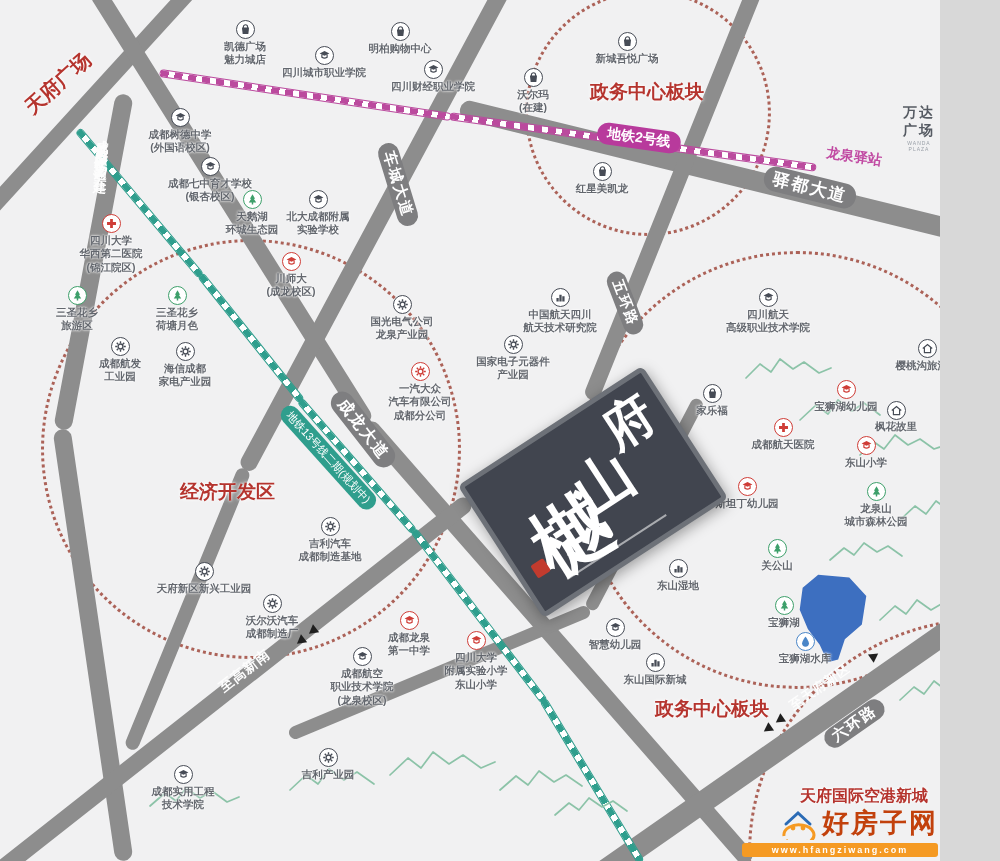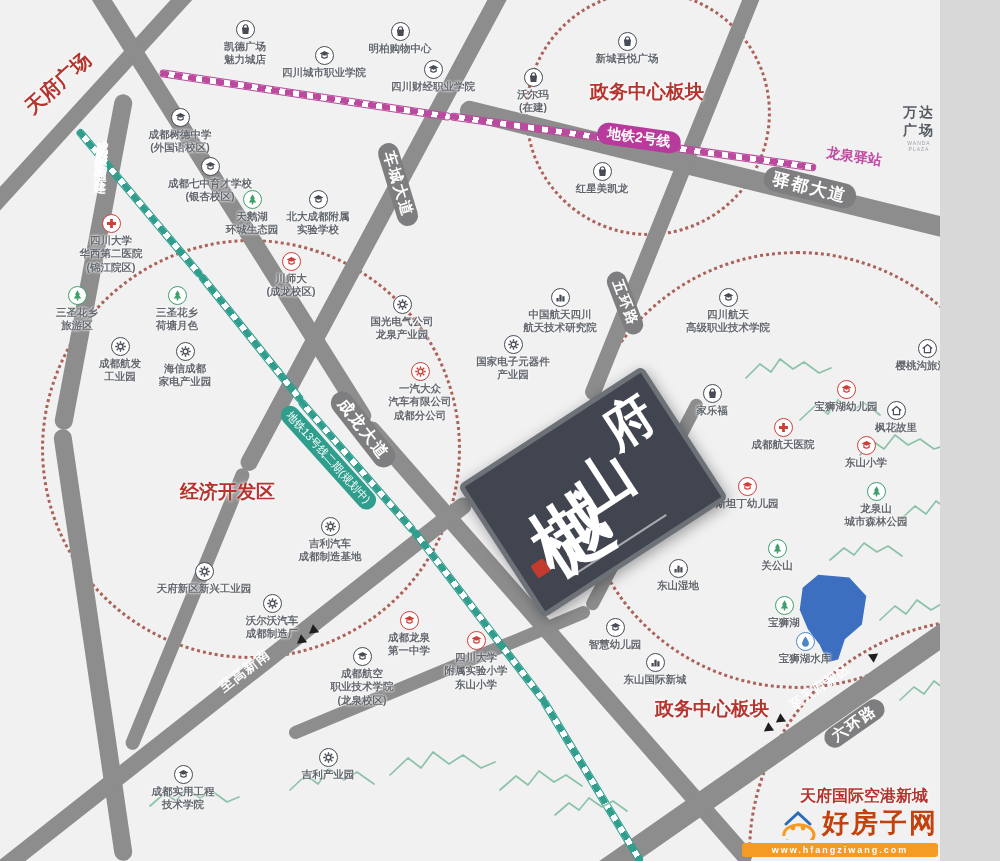--- a/index.html
+++ b/index.html
@@ -291,7 +291,7 @@
         </svg>
         <div class="pl">家乐福</div>
       </div>
-      <div class="poi c-dark" style="left: 728px; top: 288px; justify-content: flex-end;">
+      <div class="poi c-dark" style="left: 768px; top: 288px; justify-content: flex-end;">
         <svg class="ic" viewBox="0 0 16 16">
           <use href="#sym-cap"></use>
         </svg>

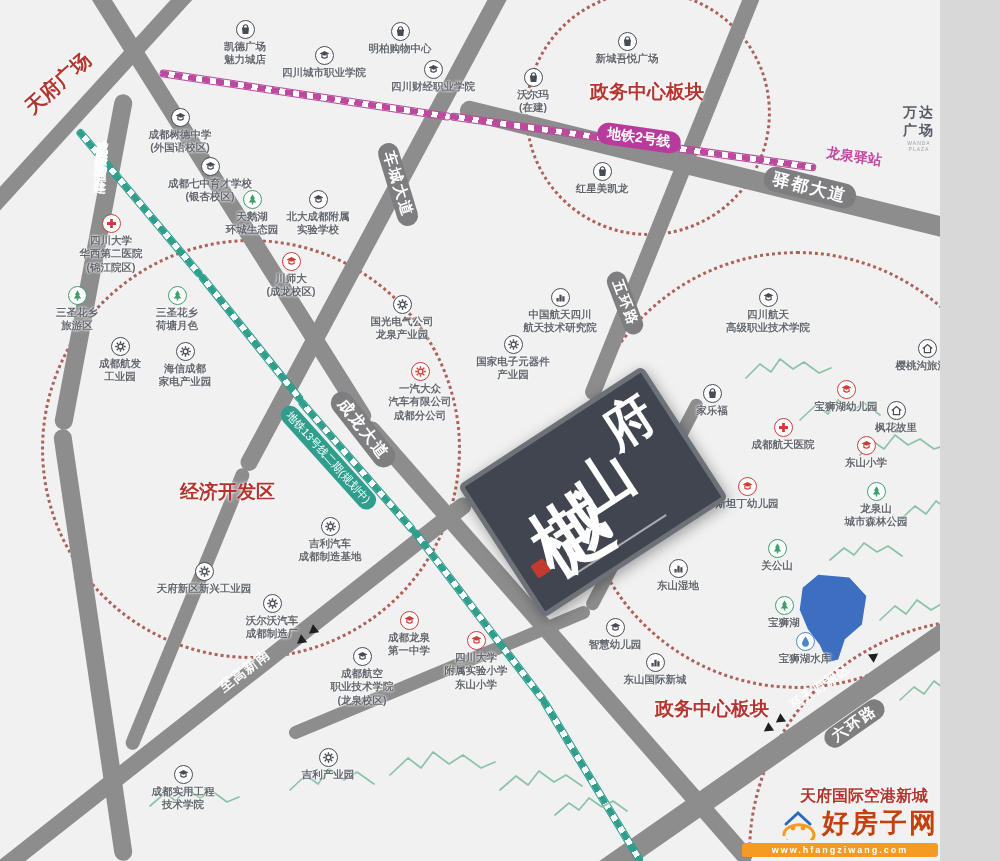--- a/index.html
+++ b/index.html
@@ -310,7 +310,7 @@
         </svg>
         <div class="pl">宝狮湖幼儿园</div>
       </div>
-      <div class="poi c-dark" style="left: 896px; top: 401px;">
+      <div class="poi c-dark" style="left: 896px; top: 401px; font-family: Liberation Serif, serif;">
         <svg class="ic" viewBox="0 0 16 16">
           <use href="#sym-house"></use>
         </svg>

